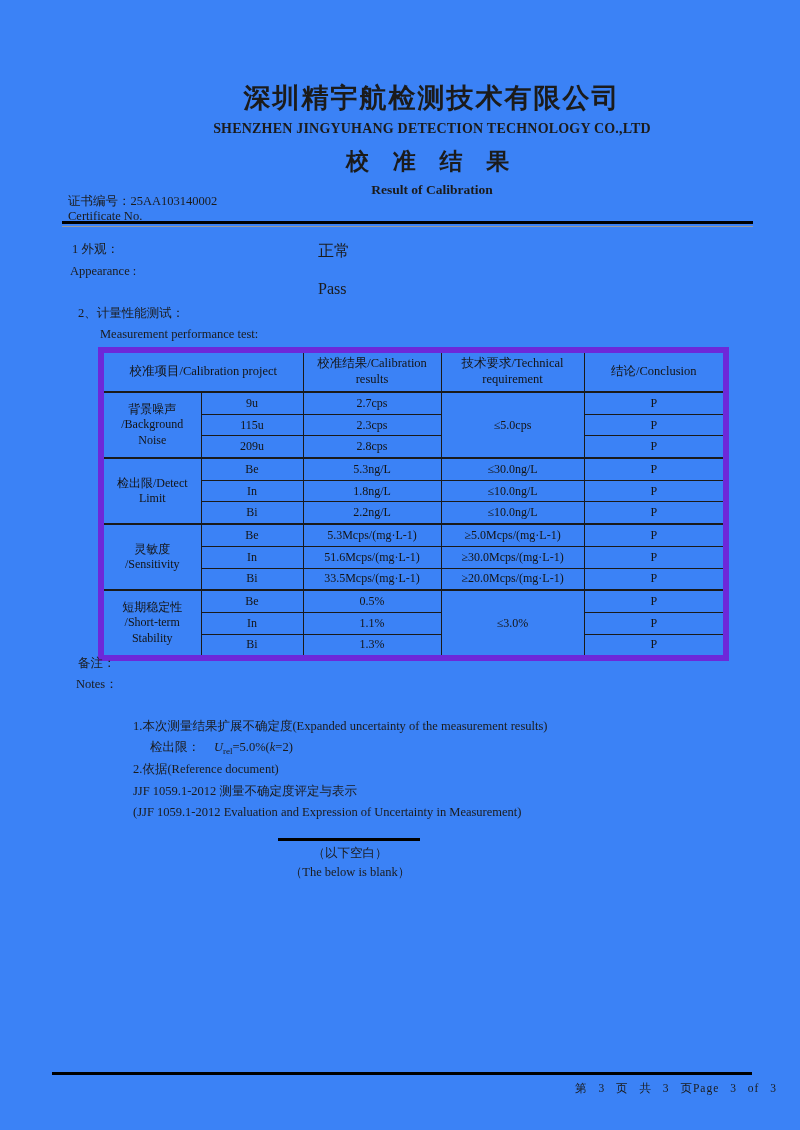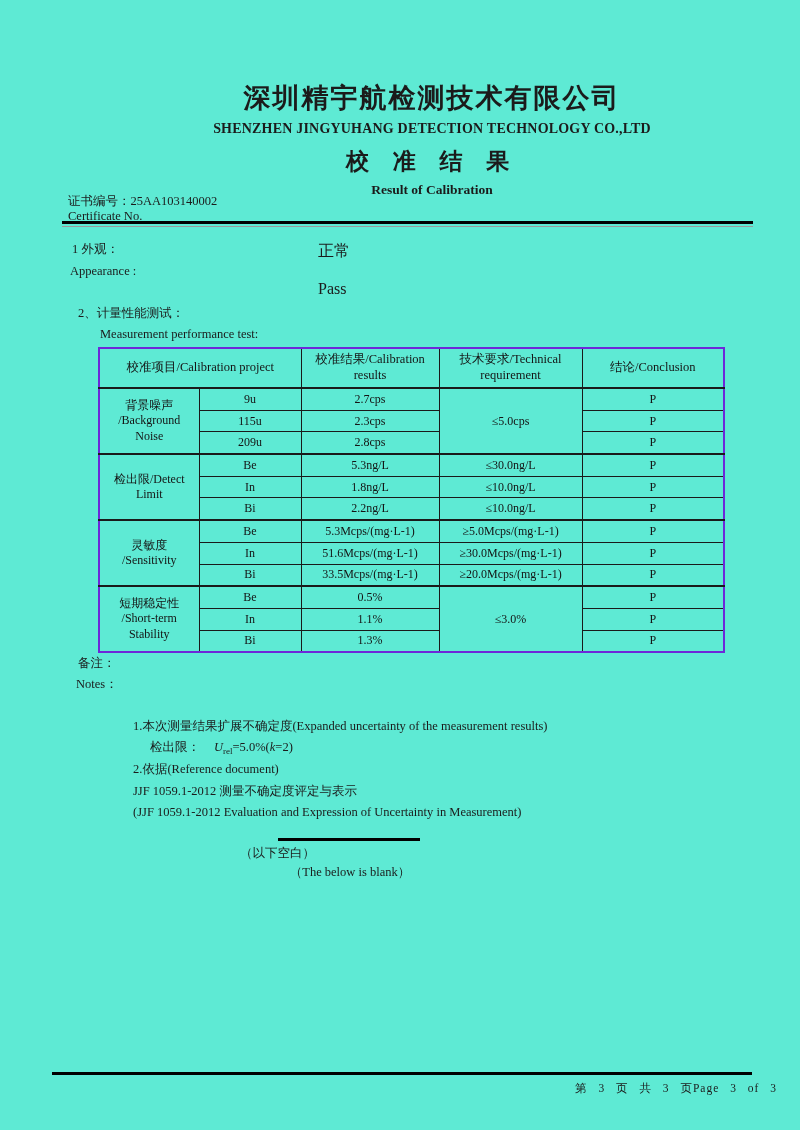--- a/index.html
+++ b/index.html
@@ -8,7 +8,7 @@
     width: 800px;
     height: 1130px;
     margin: 0 auto;
-    background: #5eead4;
+    background: #3b82f6;
     color: #1b1b1b;
     font-family: "Liberation Serif", "DejaVu Serif", serif;
     overflow: hidden;

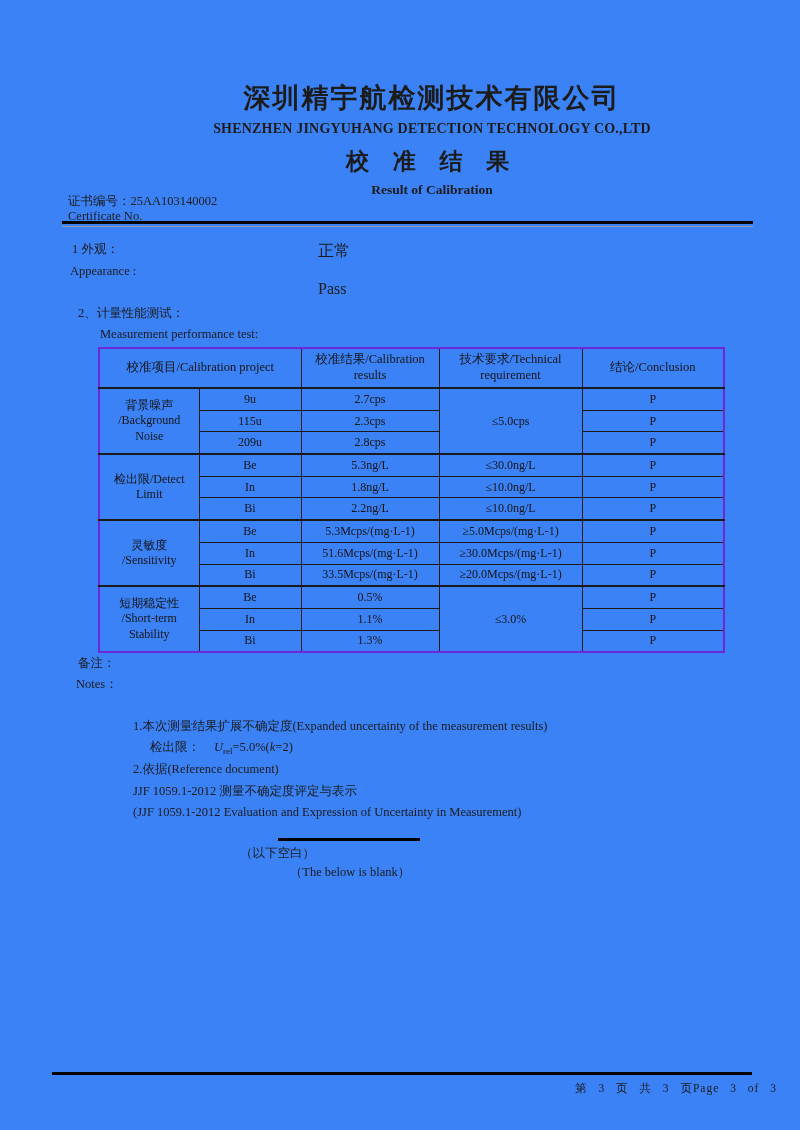--- a/index.html
+++ b/index.html
@@ -56,7 +56,7 @@
     line-height: 1.25;
     overflow: hidden;
   }
-  table.ctable { border: 2px solid #6d28d9; }
+  table.ctable { border: 6px solid #6d28d9; }
   tr.thead td { height: 38px; border-bottom-width: 2px; font-size: 12.5px; }
   tr.trow td { height: 20.7px; }
   tr.sec td { border-top-width: 2px; }

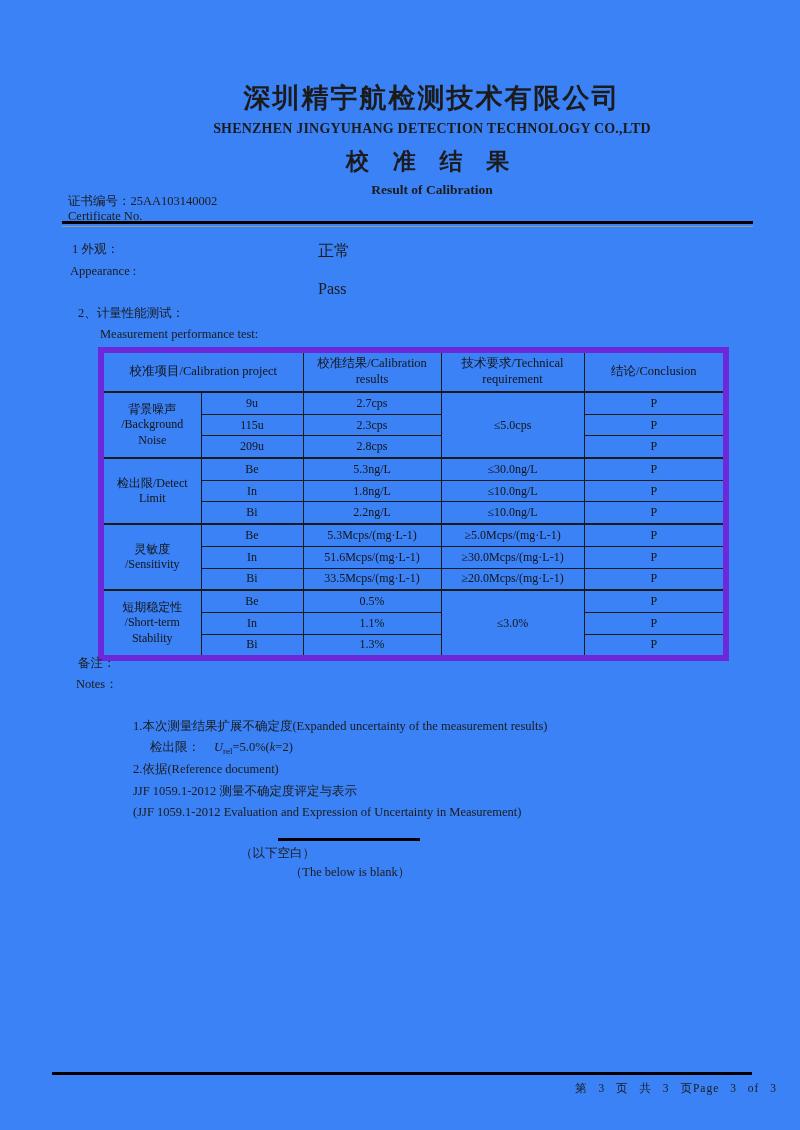--- a/index.html
+++ b/index.html
@@ -76,7 +76,7 @@
   .u-wrap { margin-left: 14px; }
 
   .blank-rule { left: 278px; top: 838px; width: 142px; height: 3px; background: #000; }
-  .blank-cn { left: 240px; top: 845px; width: 220px; font-size: 12.5px; }
+  .blank-cn { left: 240px; top: 845px; width: 220px; text-align: center; font-size: 12.5px; }
   .blank-en { left: 240px; top: 864px; width: 220px; text-align: center; font-size: 12.5px; }
 
   

